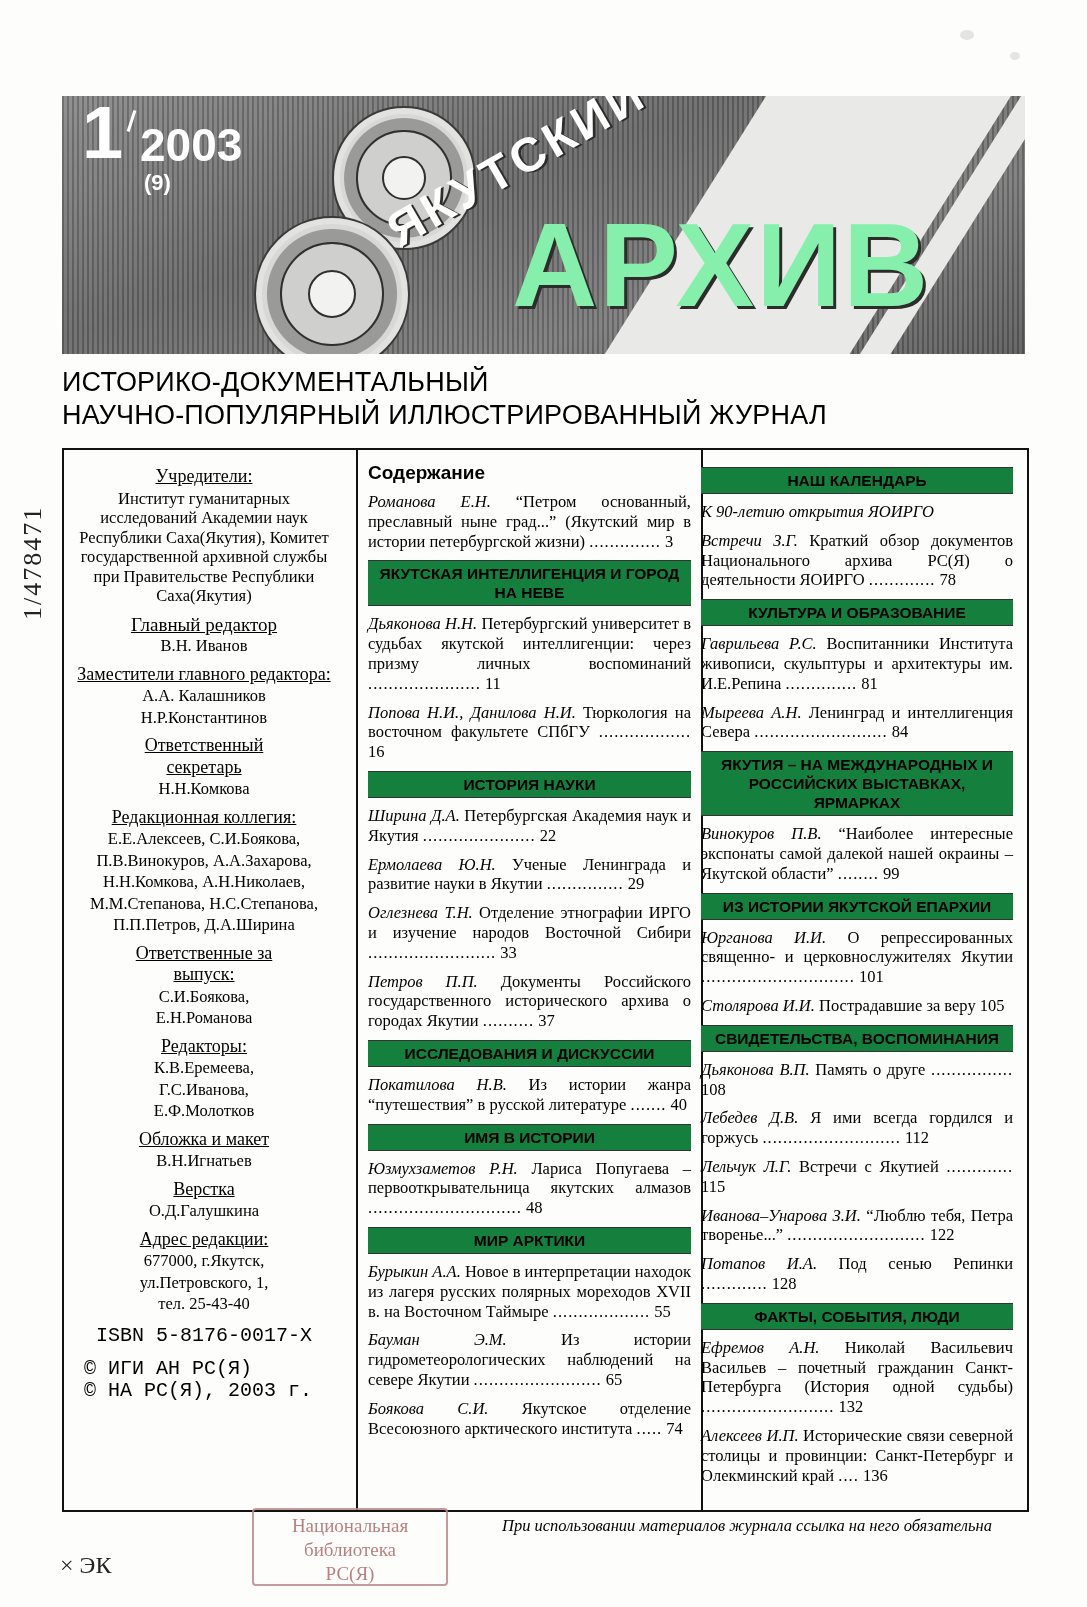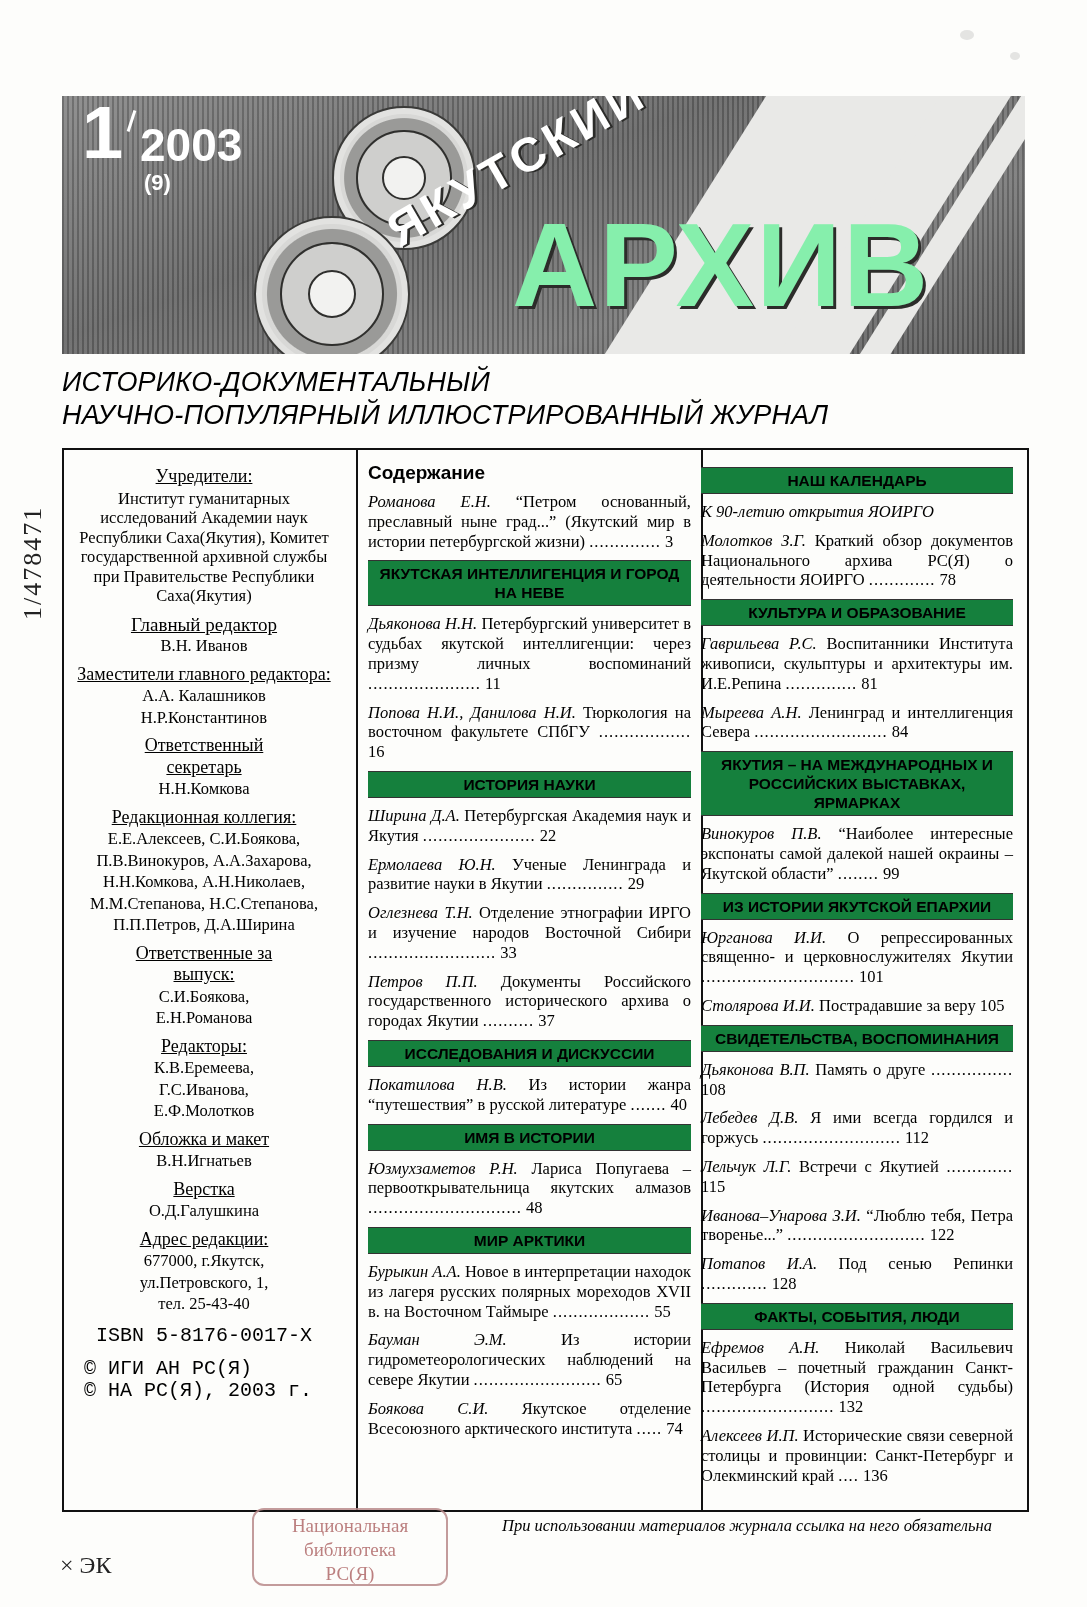--- a/index.html
+++ b/index.html
@@ -39,7 +39,7 @@
 
   
   .subtitle{position:absolute;left:62px;top:366px;width:980px;font-family:"Liberation Sans",sans-serif;
-      font-size:27px;line-height:33px;letter-spacing:.2px;font-style:italic;}
+      font-size:27px;line-height:33px;letter-spacing:.2px;}
 
   
   .frame{position:absolute;left:62px;top:448px;width:963px;height:1060px;border:2px solid #111;}

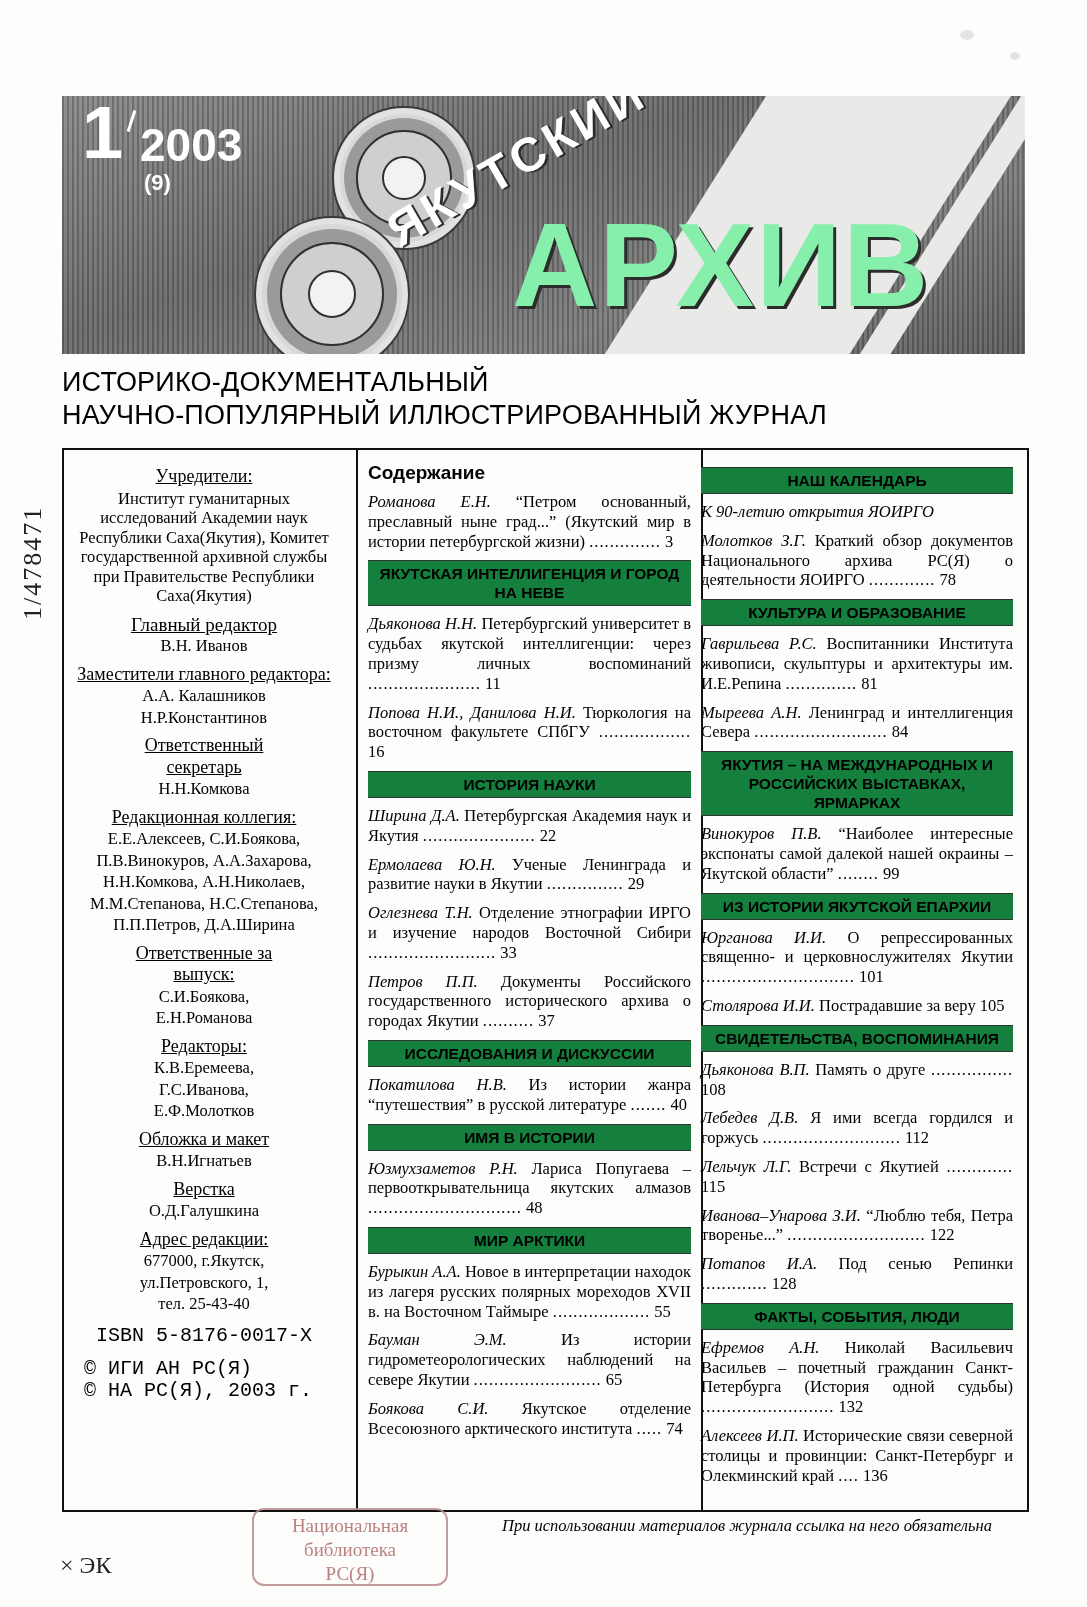--- a/index.html
+++ b/index.html
@@ -211,7 +211,7 @@
       <div id="right-sections">
           <div class="sec">НАШ КАЛЕНДАРЬ</div>
           <div class="entry"><i>К 90-летию открытия ЯОИРГО</i></div>
-          <div class="entry"><i>Молотков З.Г.</i> <span>Краткий обзор документов Национального архива РС(Я) о деятельности ЯОИРГО</span> <span class="dots">.............</span> <span>78</span></div>
+          <div class="entry"><i>Встречи З.Г.</i> <span>Краткий обзор документов Национального архива РС(Я) о деятельности ЯОИРГО</span> <span class="dots">.............</span> <span>78</span></div>
           <div class="sec">КУЛЬТУРА И ОБРАЗОВАНИЕ</div>
           <div class="entry"><i>Гаврильева Р.С.</i> <span>Воспитанники Института живописи, скульптуры и архитектуры им. И.Е.Репина</span> <span class="dots">..............</span> <span>81</span></div>
           <div class="entry"><i>Мыреева А.Н.</i> <span>Ленинград и интеллигенция Севера</span> <span class="dots">..........................</span> <span>84</span></div>

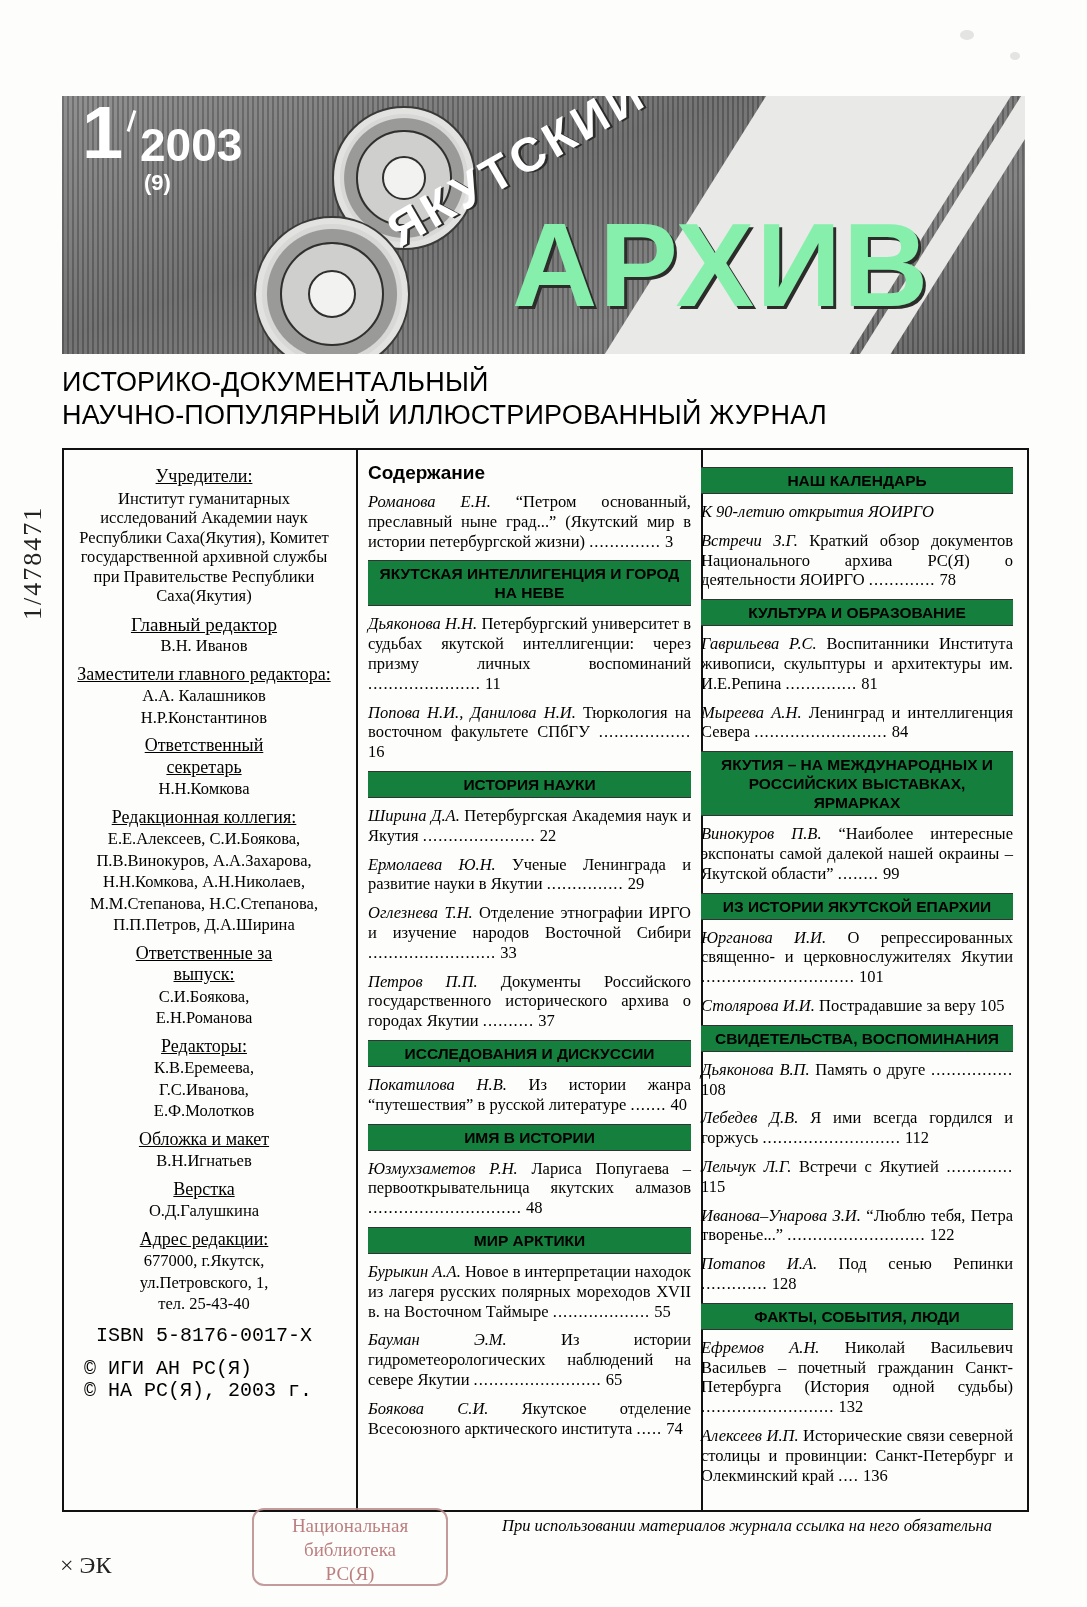--- a/index.html
+++ b/index.html
@@ -70,7 +70,7 @@
 
   
   .stamp{position:absolute;left:252px;top:1508px;width:196px;height:78px;border:2px solid #b98b8b;
-      border-radius:12px;color:#b06a6a;font-family:"Liberation Serif",serif;text-align:center;
+      border-radius:4px;color:#b06a6a;font-family:"Liberation Serif",serif;text-align:center;
       font-size:19px;line-height:24px;padding-top:4px;box-sizing:border-box;opacity:.85;}
   .hand{position:absolute;color:#222;font-family:"Liberation Serif",serif;}
   .hand-vert{left:18px;top:620px;transform:rotate(-90deg);transform-origin:left top;font-size:26px;letter-spacing:2px;}

